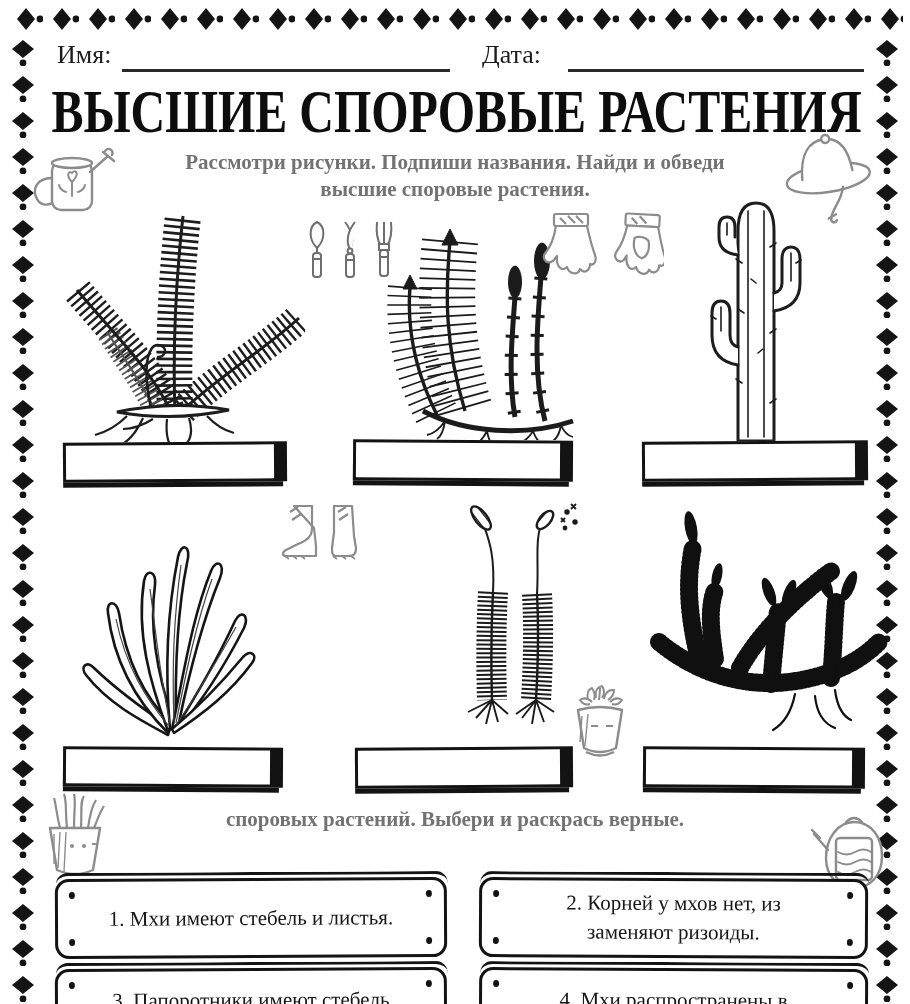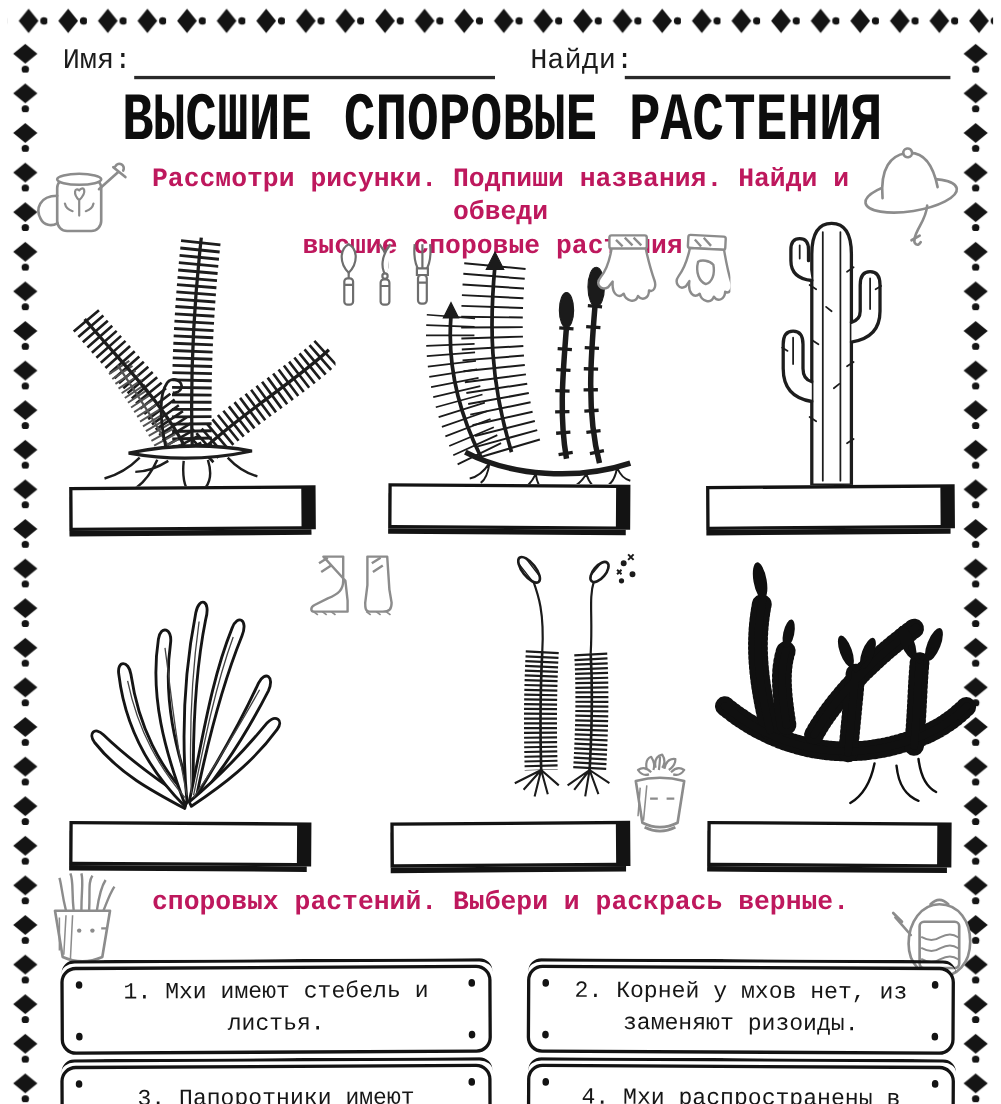--- a/index.html
+++ b/index.html
@@ -5,7 +5,7 @@
   *{margin:0;padding:0;box-sizing:border-box}
   html,body{background:#fff}
   .page{position:relative;width:910px;height:1004px;background:#fff;overflow:hidden;
-        font-family:Liberation Mono, monospace;color:#161616}
+        font-family:Liberation Serif, serif;color:#161616}
   svg{display:block}
   .abs{position:absolute}
 

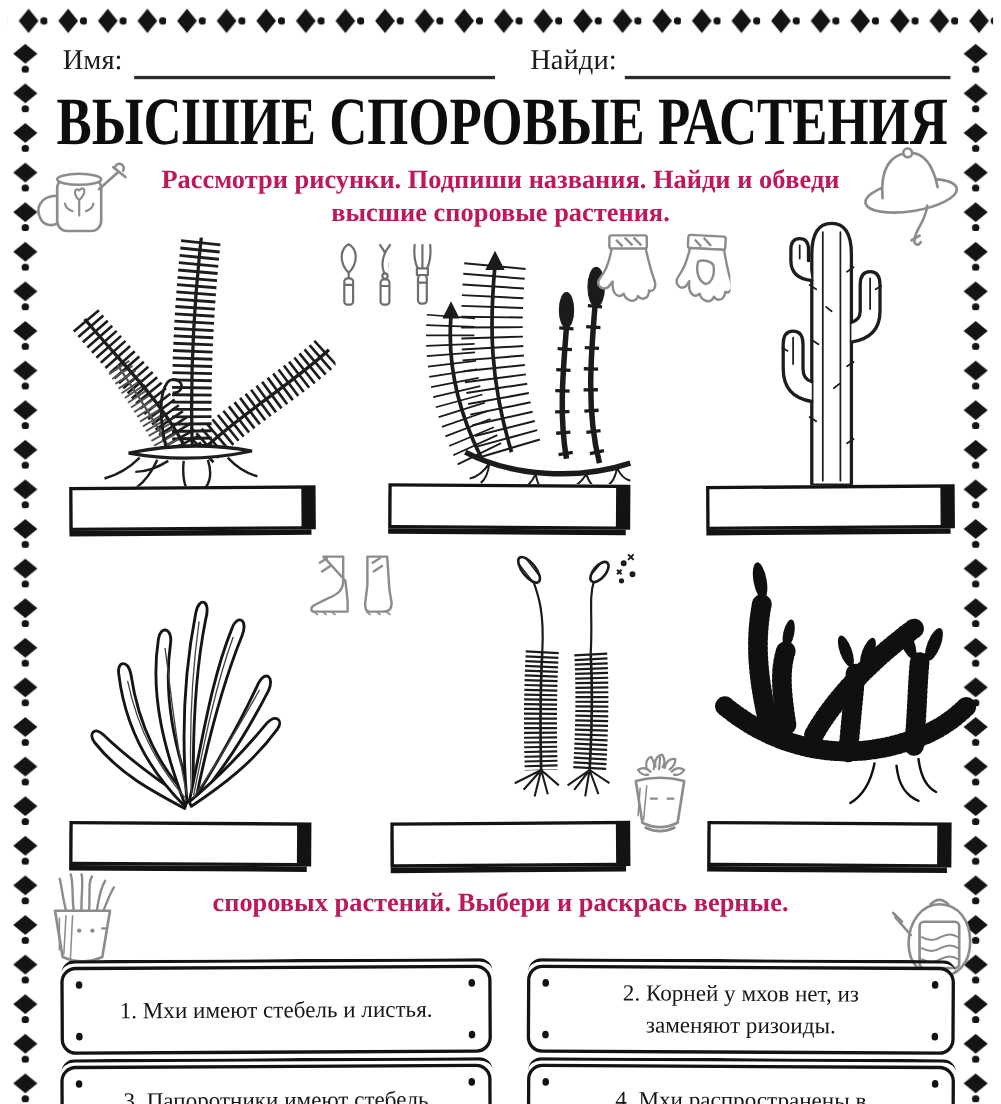--- a/index.html
+++ b/index.html
@@ -69,7 +69,7 @@
 
   <div class="fieldlabel" style="left:57px;top:40px">Имя:</div>
   <div class="fieldline" style="left:122px;top:69px;width:328px"></div>
-  <div class="fieldlabel" style="left:482px;top:40px">Найди:</div>
+  <div class="fieldlabel" style="left:482px;top:40px">Дата:</div>
   <div class="fieldline" style="left:568px;top:69px;width:296px"></div>
 
   <div class="title">ВЫСШИЕ СПОРОВЫЕ РАСТЕНИЯ</div>

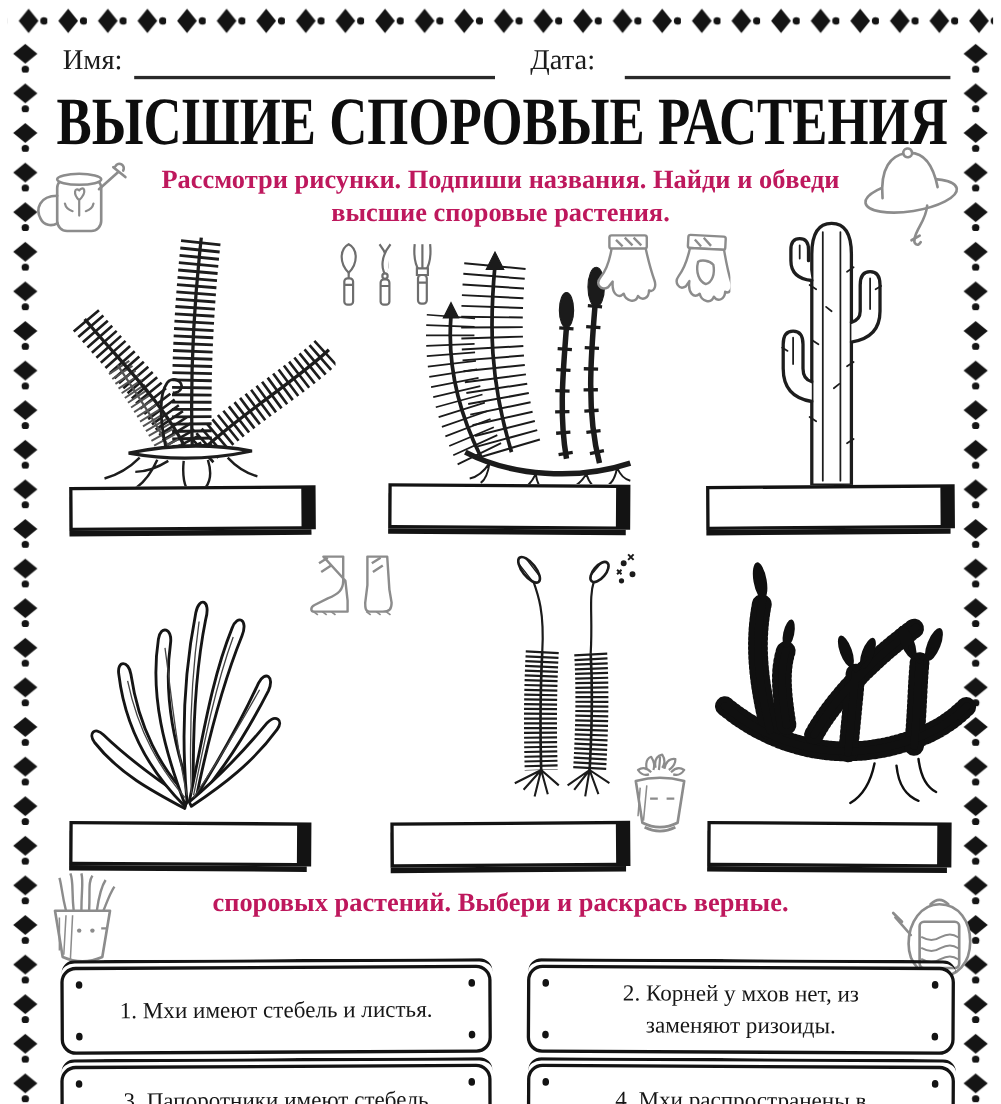--- a/index.html
+++ b/index.html
@@ -19,7 +19,7 @@
          font-size:48px;font-weight:bold;letter-spacing:0px;white-space:nowrap;
          transform:scaleY(1.28);transform-origin:top center;color:#0d0d0d}
 
-  .instr{position:absolute;text-align:center;font-weight:bold;font-size:24px;line-height:1.27;color:#be185d}
+  .instr{position:absolute;text-align:center;font-weight:bold;font-size:21px;line-height:1.27;color:#737373}
   .instr span{display:block}
 
   

